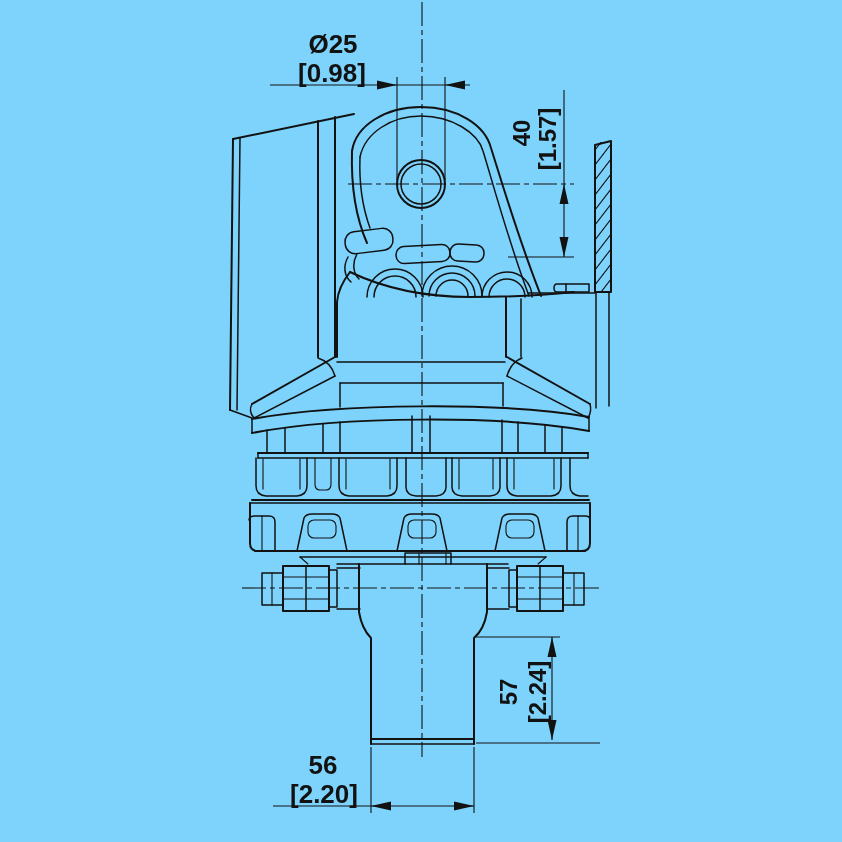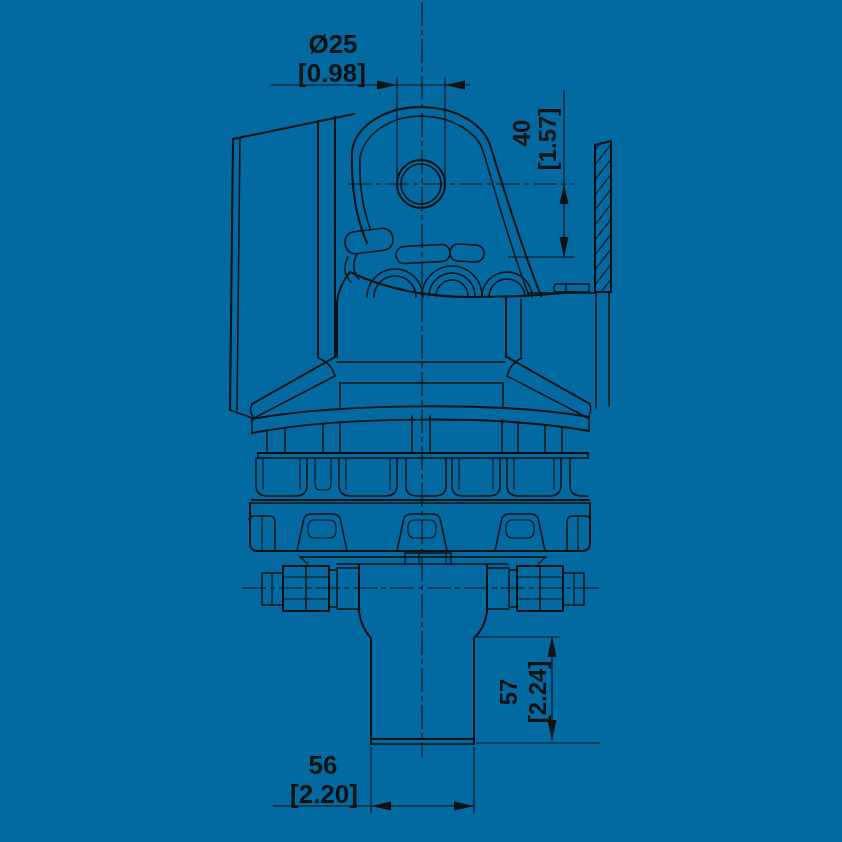--- a/index.html
+++ b/index.html
@@ -3,7 +3,7 @@
 <meta charset="utf-8">
 <style>
   html,body{margin:0;padding:0;background:#ffffff;}
-  #stage{position:relative;width:842px;height:842px;background:#0369a1;overflow:hidden;
+  #stage{position:relative;width:842px;height:842px;background:#7dd3fc;overflow:hidden;
          font-family:"Liberation Sans", sans-serif;}
   svg{position:absolute;left:0;top:0;}
   .outline{fill:none;stroke:#121212;stroke-width:2;stroke-linejoin:round;stroke-linecap:round;}

